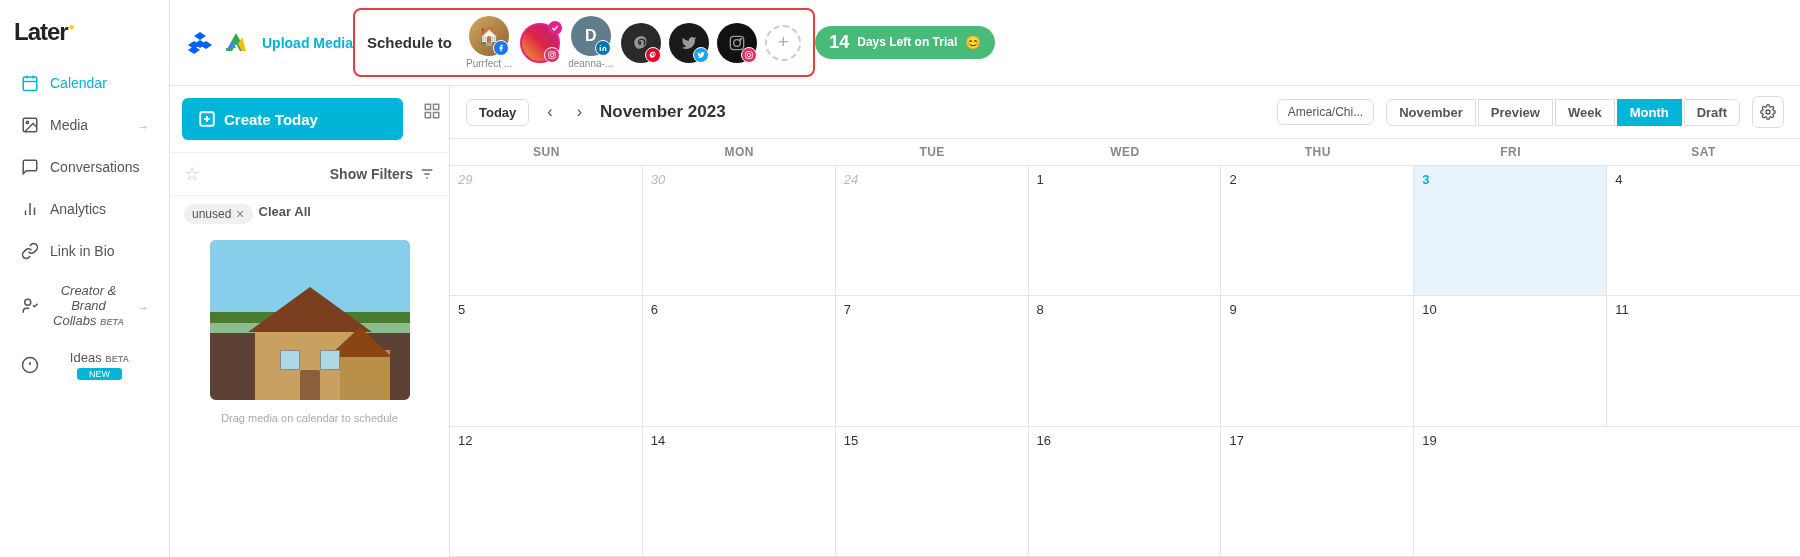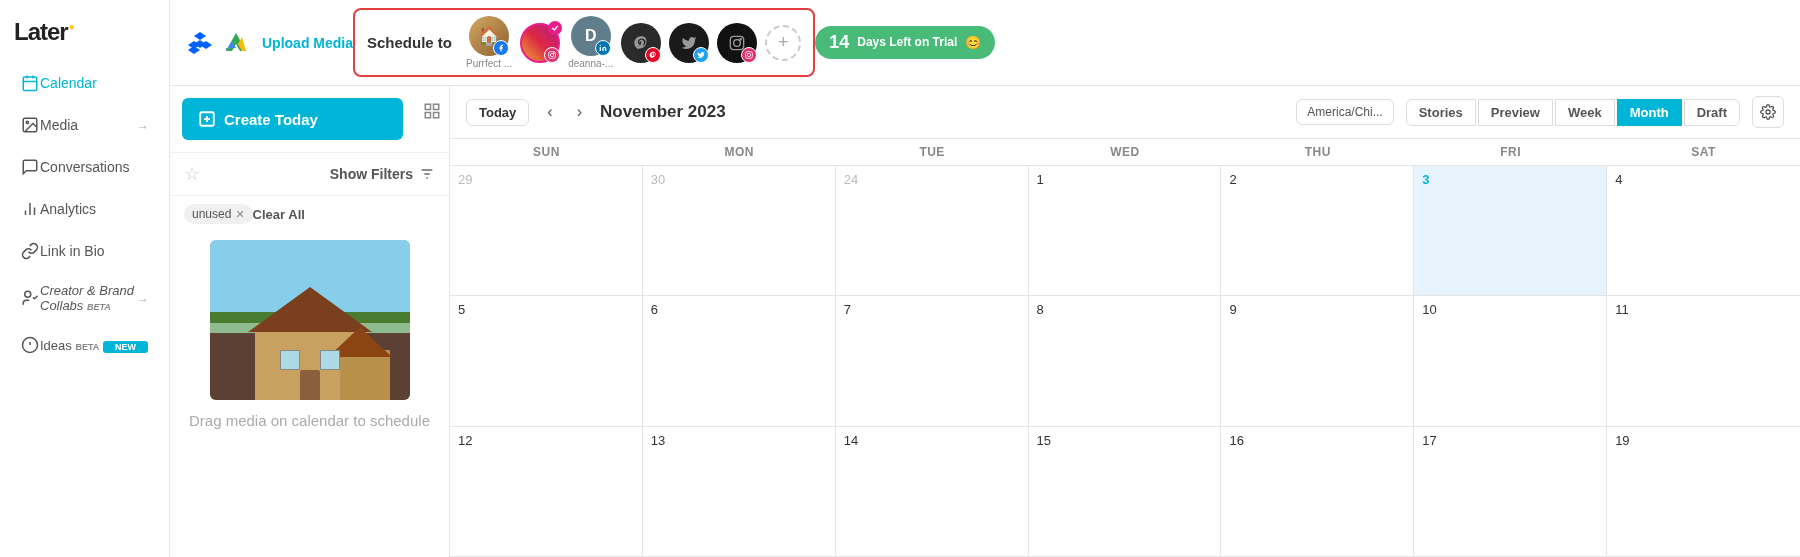--- a/index.html
+++ b/index.html
@@ -28,8 +28,10 @@
       color: #555;
       font-size: 14px;
       font-weight: 500;
+      gap: 10px;
       border-radius: 6px;
       margin: 1px 6px;
+      text-align: center;
     }
     .sidebar-item.active { color: #00b5d8; }
     .sidebar-item-icon {

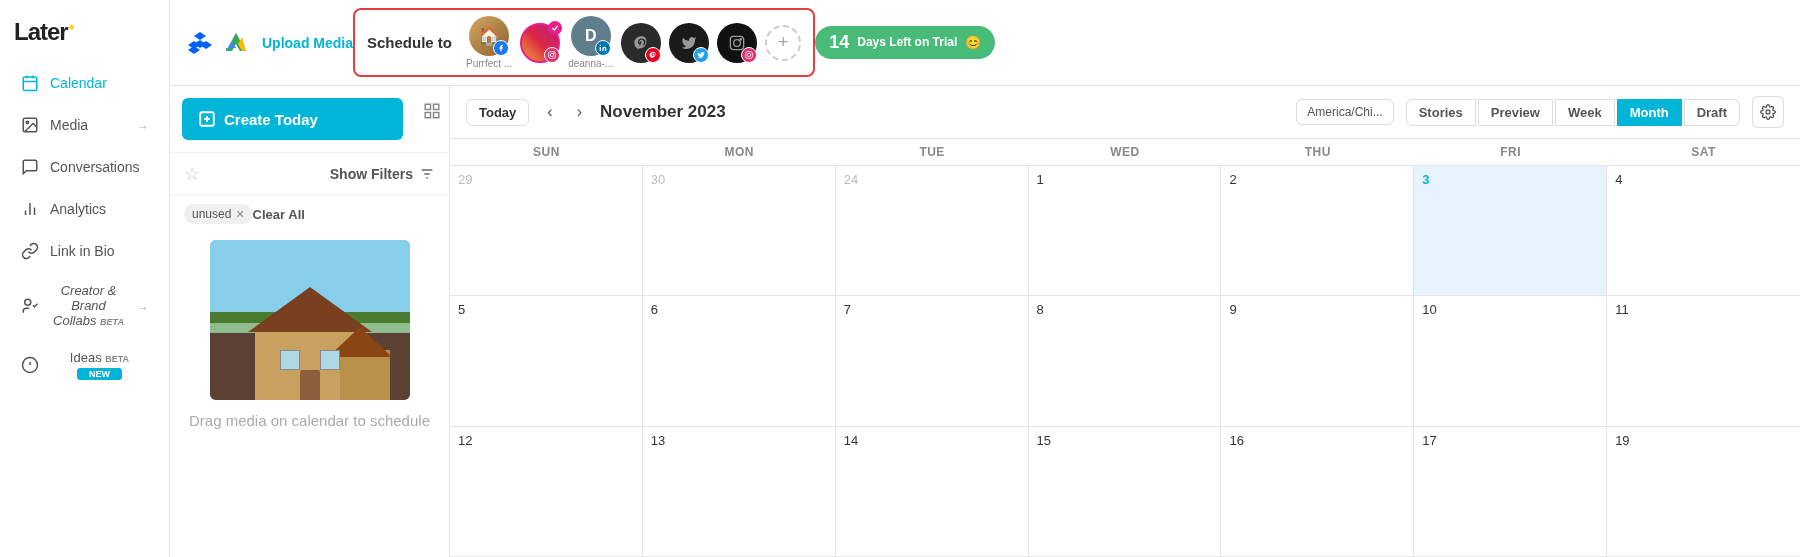--- a/index.html
+++ b/index.html
@@ -662,7 +662,7 @@
         <span class="month-title">November 2023</span>
         <button class="timezone-btn">America/Chi...</button>
         <div class="view-tabs">
-          <button class="view-tab">Stories</button>
+          <button class="view-tab">November</button>
           <button class="view-tab">Preview</button>
           <button class="view-tab">Week</button>
           <button class="view-tab active">Month</button>

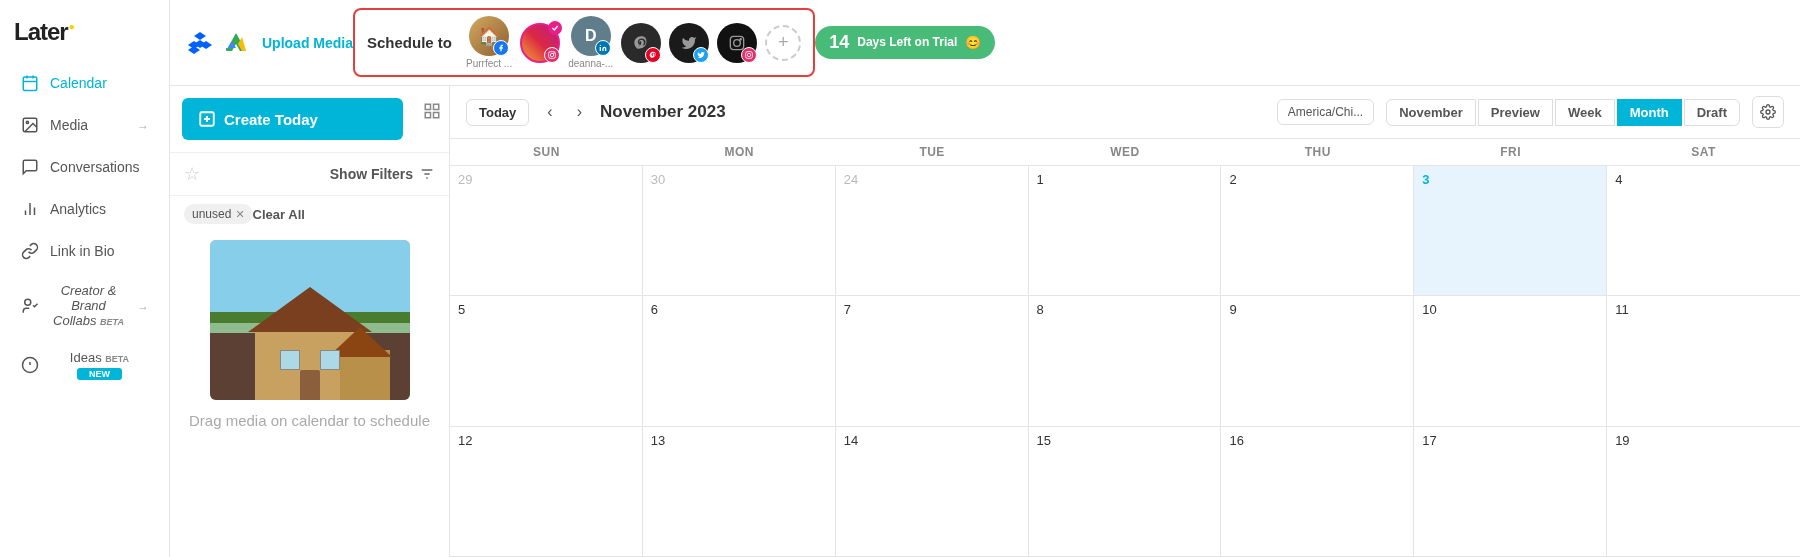--- a/index.html
+++ b/index.html
@@ -357,7 +357,7 @@
       color: #333;
     }
     .calendar-cell:last-child { border-right: none; }
-    .calendar-cell.other-month { color: #bbb; }
+    .calendar-cell.other-month { color: #bbb; font-style: italic; }
     .calendar-cell.today {
       background: #e8f4fd;
     }

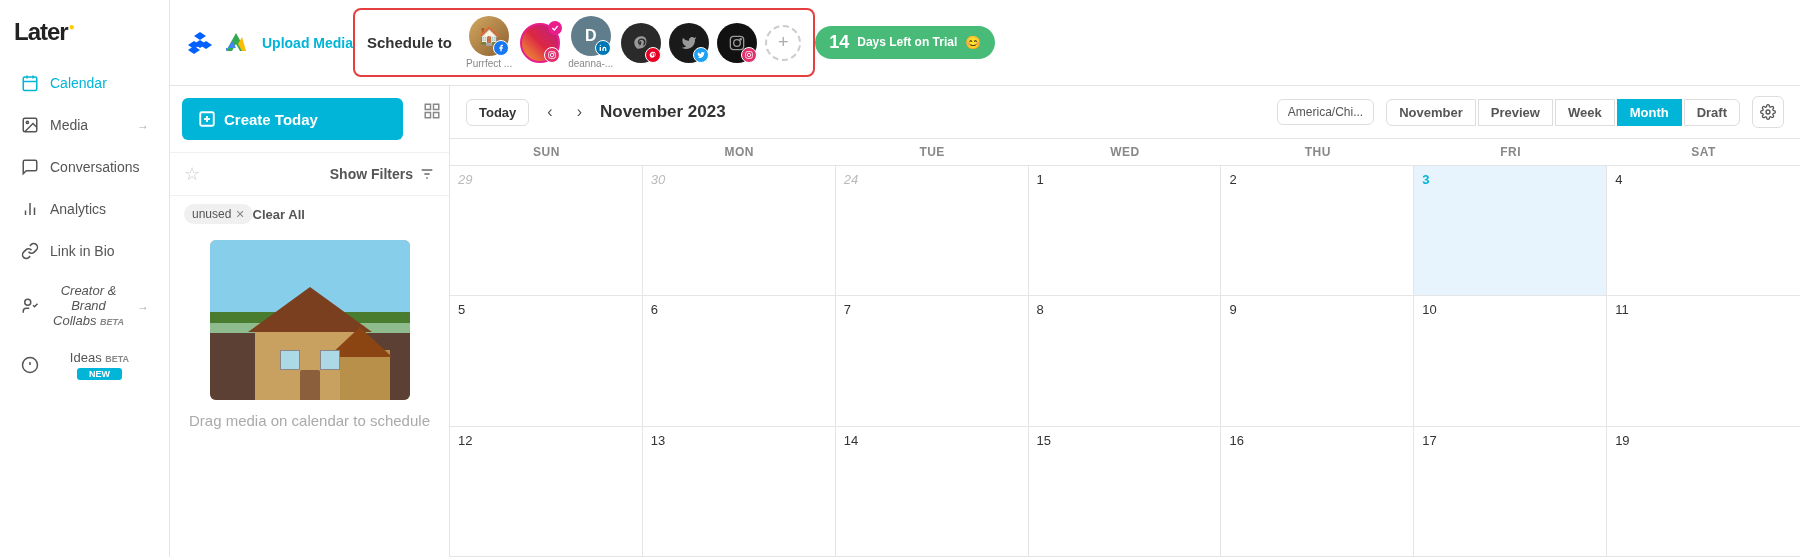--- a/index.html
+++ b/index.html
@@ -217,7 +217,7 @@
     }
 
     .tags-row {
-      display: flex; align-items: center; 
+      display: flex; align-items: flex-start; gap: 6px;
       padding: 8px 14px;
     }
     .tag-badge {

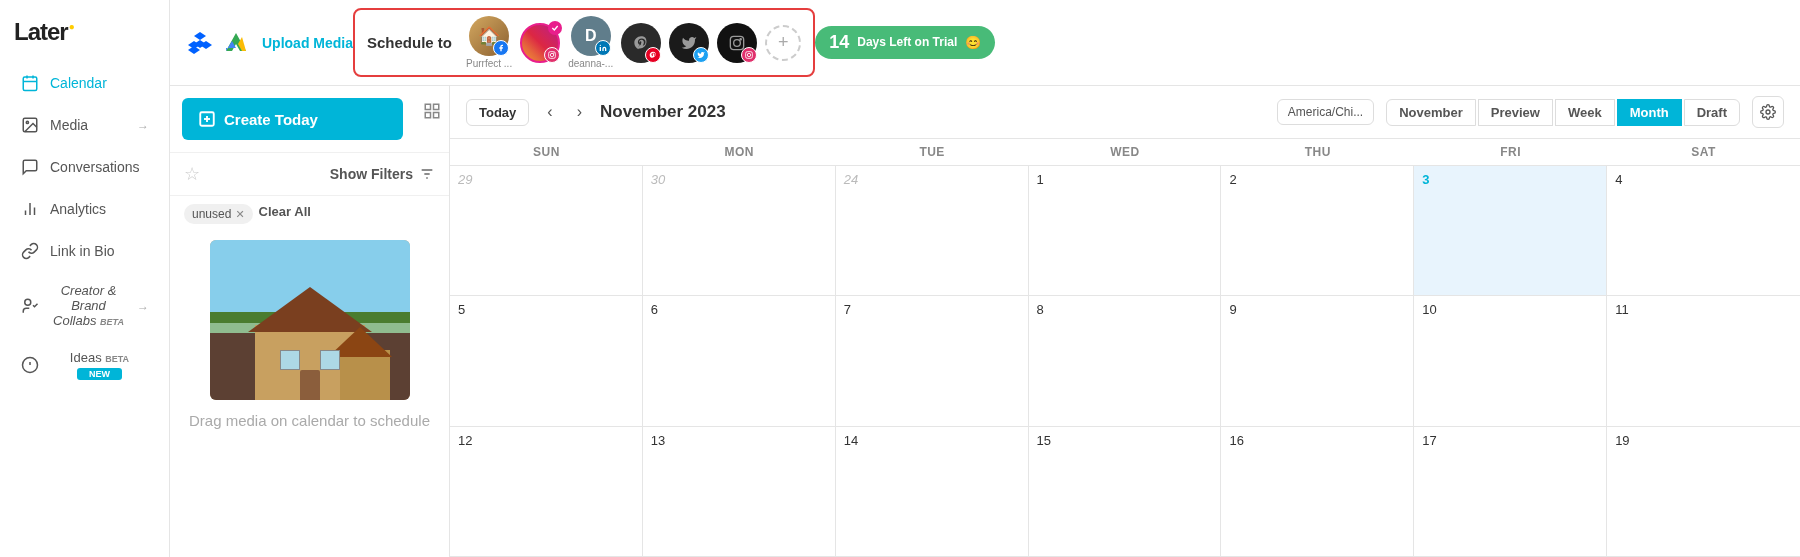--- a/index.html
+++ b/index.html
@@ -56,7 +56,7 @@
       color: white;
       padding: 1px 12px;
       border-radius: 3px;
-      font-weight: 700;
+      font-weight: 400;
     }
 
     

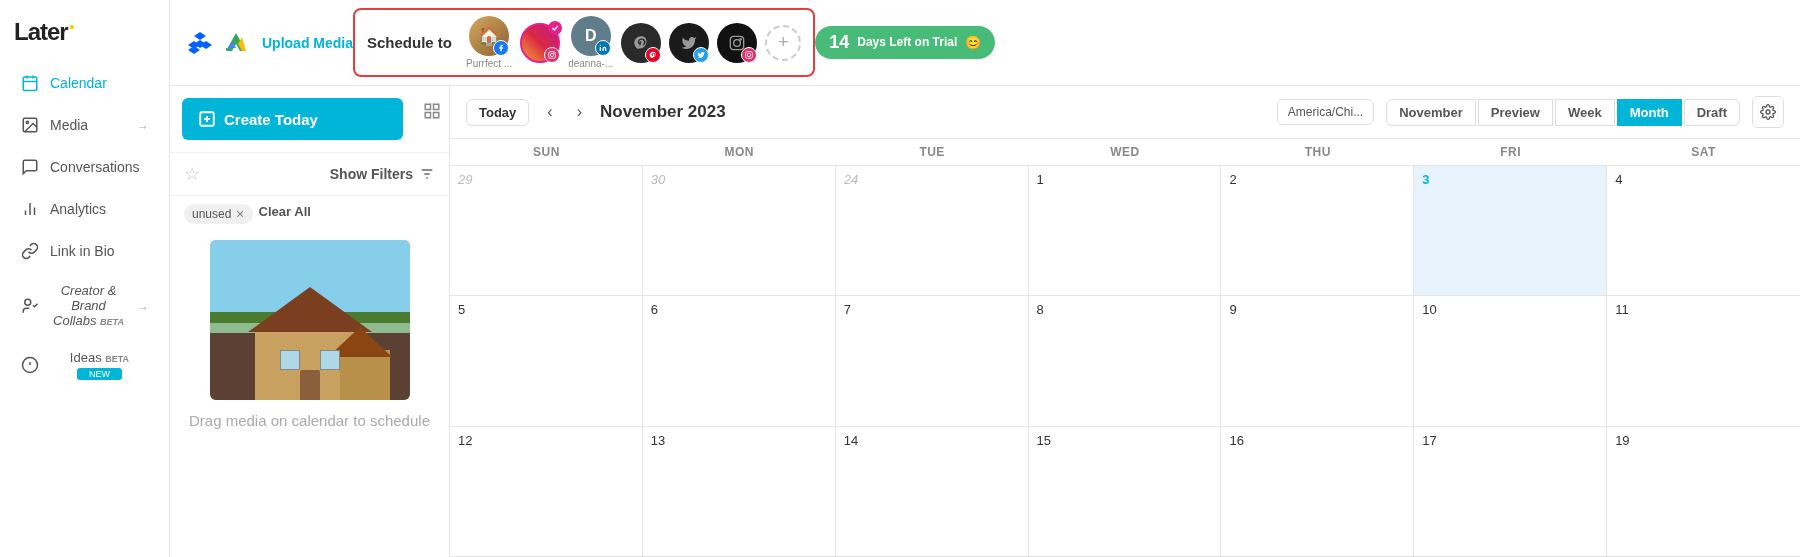--- a/index.html
+++ b/index.html
@@ -261,7 +261,7 @@
       font-size: 12px; color: #555;
     }
     .drag-hint {
-      font-size: 15px;
+      font-size: 11px;
       color: #aaa;
       text-align: right;
       padding: 4px;

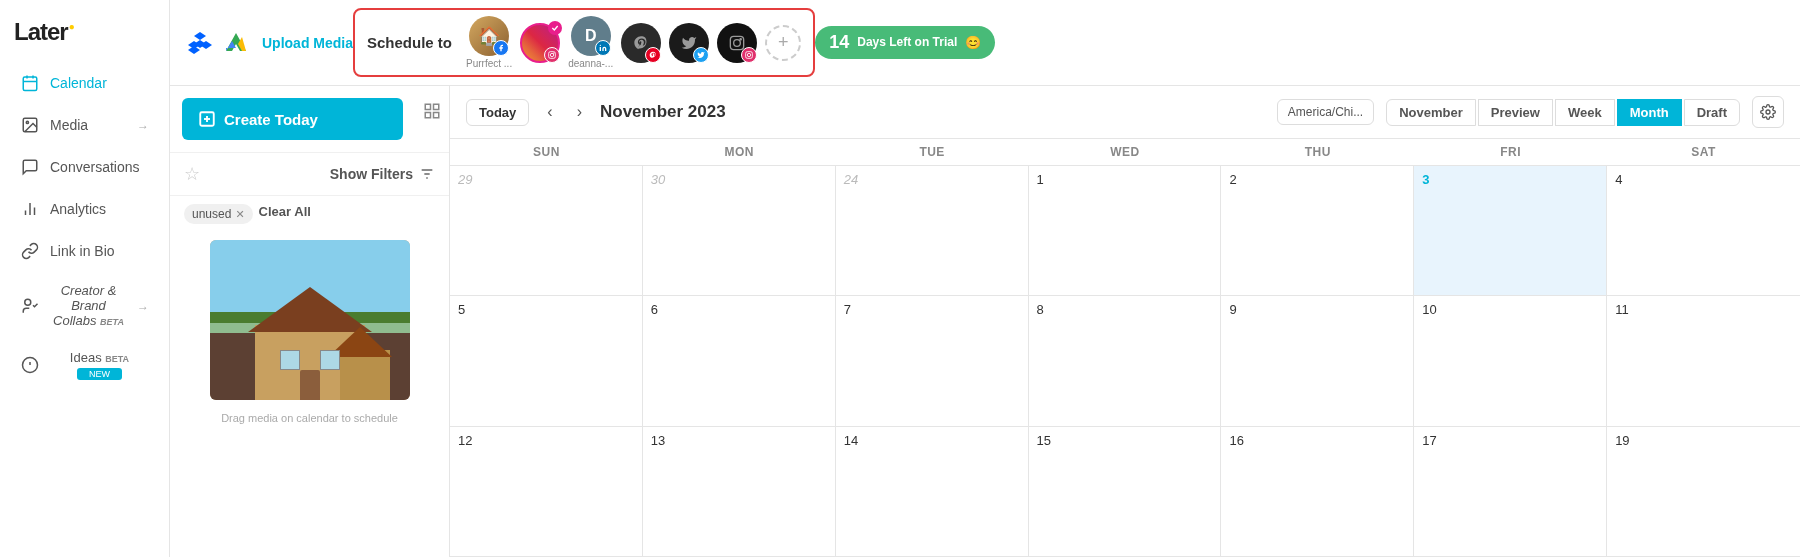--- a/index.html
+++ b/index.html
@@ -711,7 +711,6 @@
 
           <div class="calendar-week">
             <div class="calendar-cell"><span class="day-number">12</span></div>
-            <div class="calendar-cell"><span class="day-number">13</span></div>
             <div class="calendar-cell"><span class="day-number">14</span></div>
             <div class="calendar-cell"><span class="day-number">15</span></div>
             <div class="calendar-cell"><span class="day-number">16</span></div>

